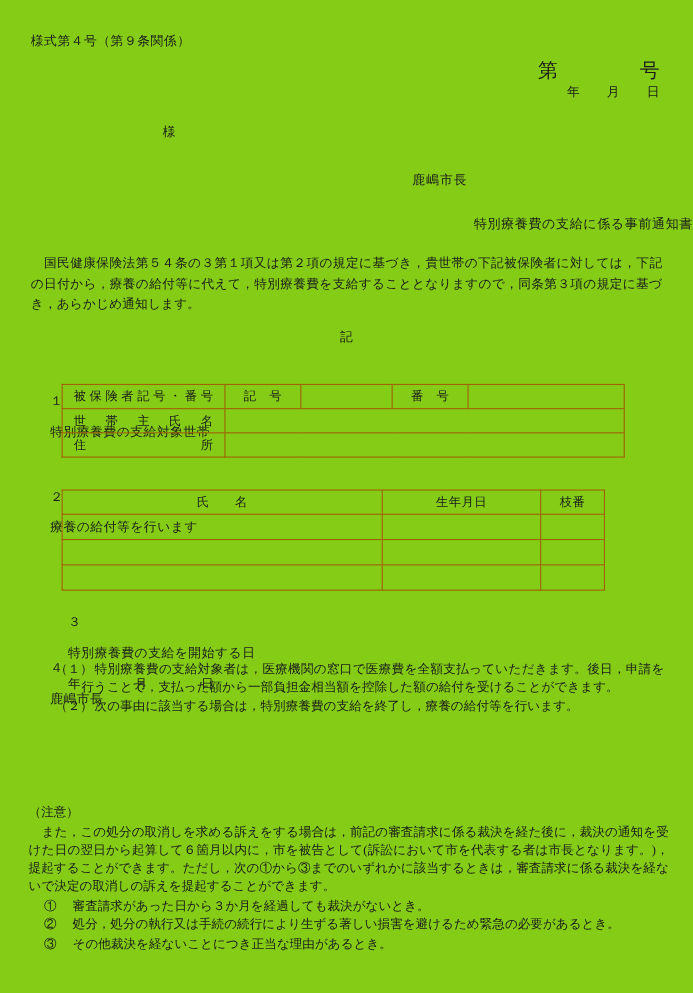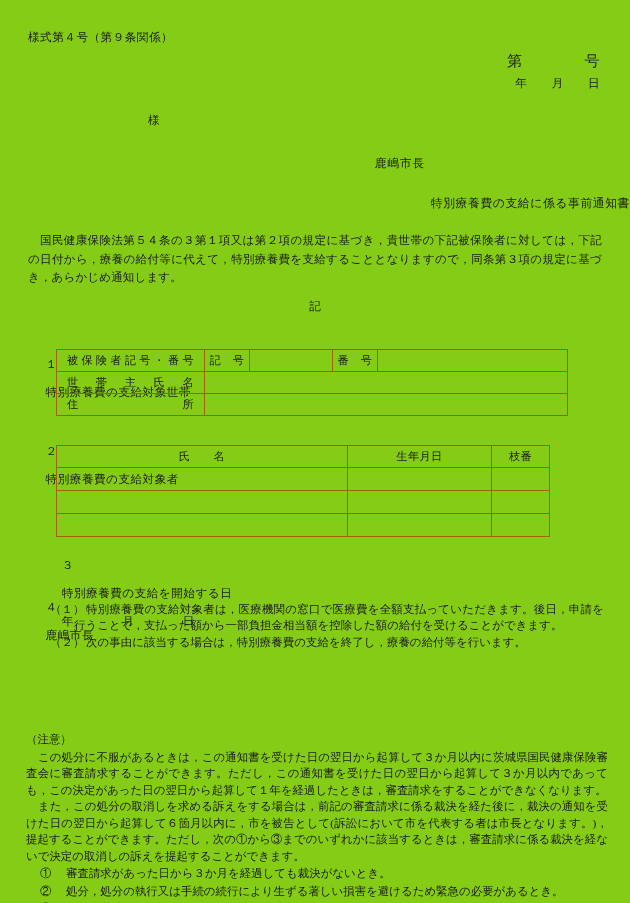--- a/index.html
+++ b/index.html
@@ -35,7 +35,7 @@
   .doc-no {
     position: absolute;
     right: 30px; top: 52px;
-    font-size: 15px;
+    font-size: 18px;
     letter-spacing: .5px;
     white-space: pre;
   }

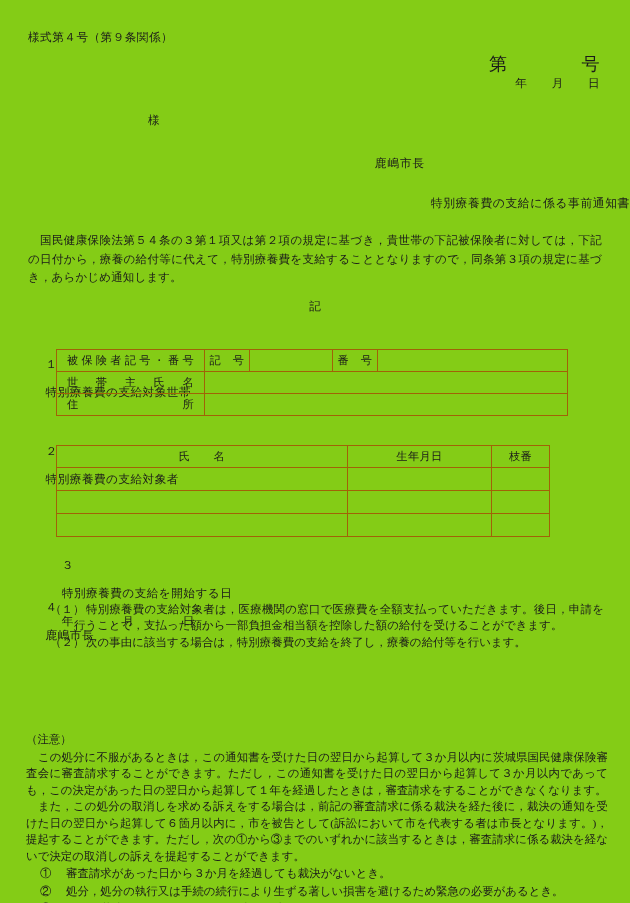--- a/index.html
+++ b/index.html
@@ -112,7 +112,7 @@
     letter-spacing: .4px;
   }
   .t1 { left: 56px; top: 349px; width: 512px; }
-  .t1 td.lbl      { text-align: center; padding: 0 0; }
+  .t1 td.lbl      { text-align: center; padding: 0 12px; }
   .t1 td.lbl-wide { text-align: justify; text-align-last: justify; padding: 0 10px; }
   .t2 { left: 56px; top: 445px; width: 494px; }
   .t2 td.hd { text-align: center; }

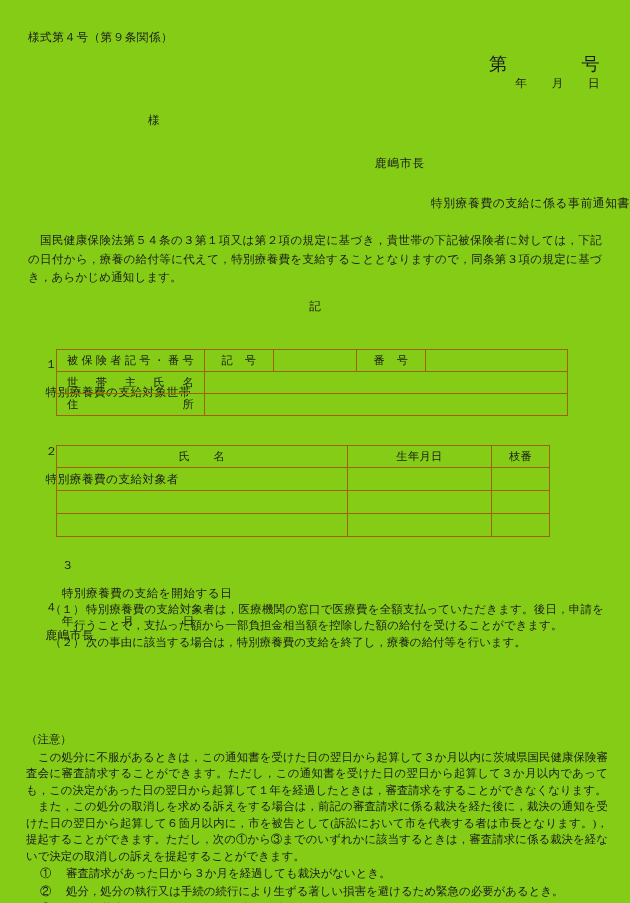--- a/index.html
+++ b/index.html
@@ -205,7 +205,7 @@
   <div class="sec-head sec2-head">
     <span>２</span>
     <span>&nbsp;&nbsp;</span>
-    <span>特別療養費の支給対象者</span>
+    <span>療養の給付等を行います</span>
   </div>
 
   <table class="frm t2">

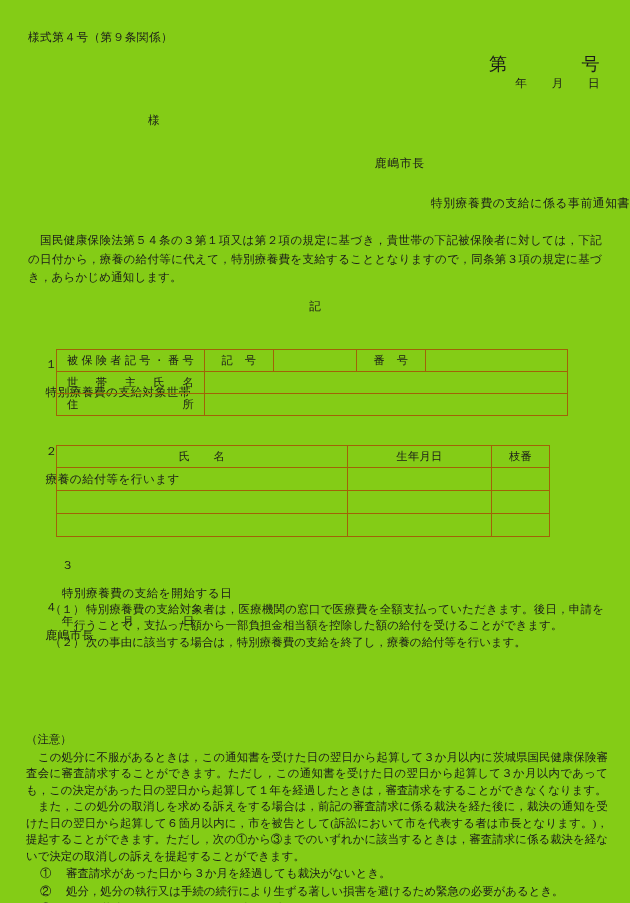--- a/index.html
+++ b/index.html
@@ -260,7 +260,6 @@
 
   <div class="caution">
     <div class="caution-title">（注意）</div>
-    <p>この処分に不服があるときは，この通知書を受けた日の翌日から起算して３か月以内に茨城県国民健康保険審査会に審査請求することができます。ただし，この通知書を受けた日の翌日から起算して３か月以内であっても，この決定があった日の翌日から起算して１年を経過したときは，審査請求をすることができなくなります。</p>
     <p>また，この処分の取消しを求める訴えをする場合は，前記の審査請求に係る裁決を経た後に，裁決の通知を受けた日の翌日から起算して６箇月以内に，市を被告として(訴訟において市を代表する者は市長となります。)，提起することができます。ただし，次の①から③までのいずれかに該当するときは，審査請求に係る裁決を経ないで決定の取消しの訴えを提起することができます。</p>
     <ul class="circ-list">
       <li>

